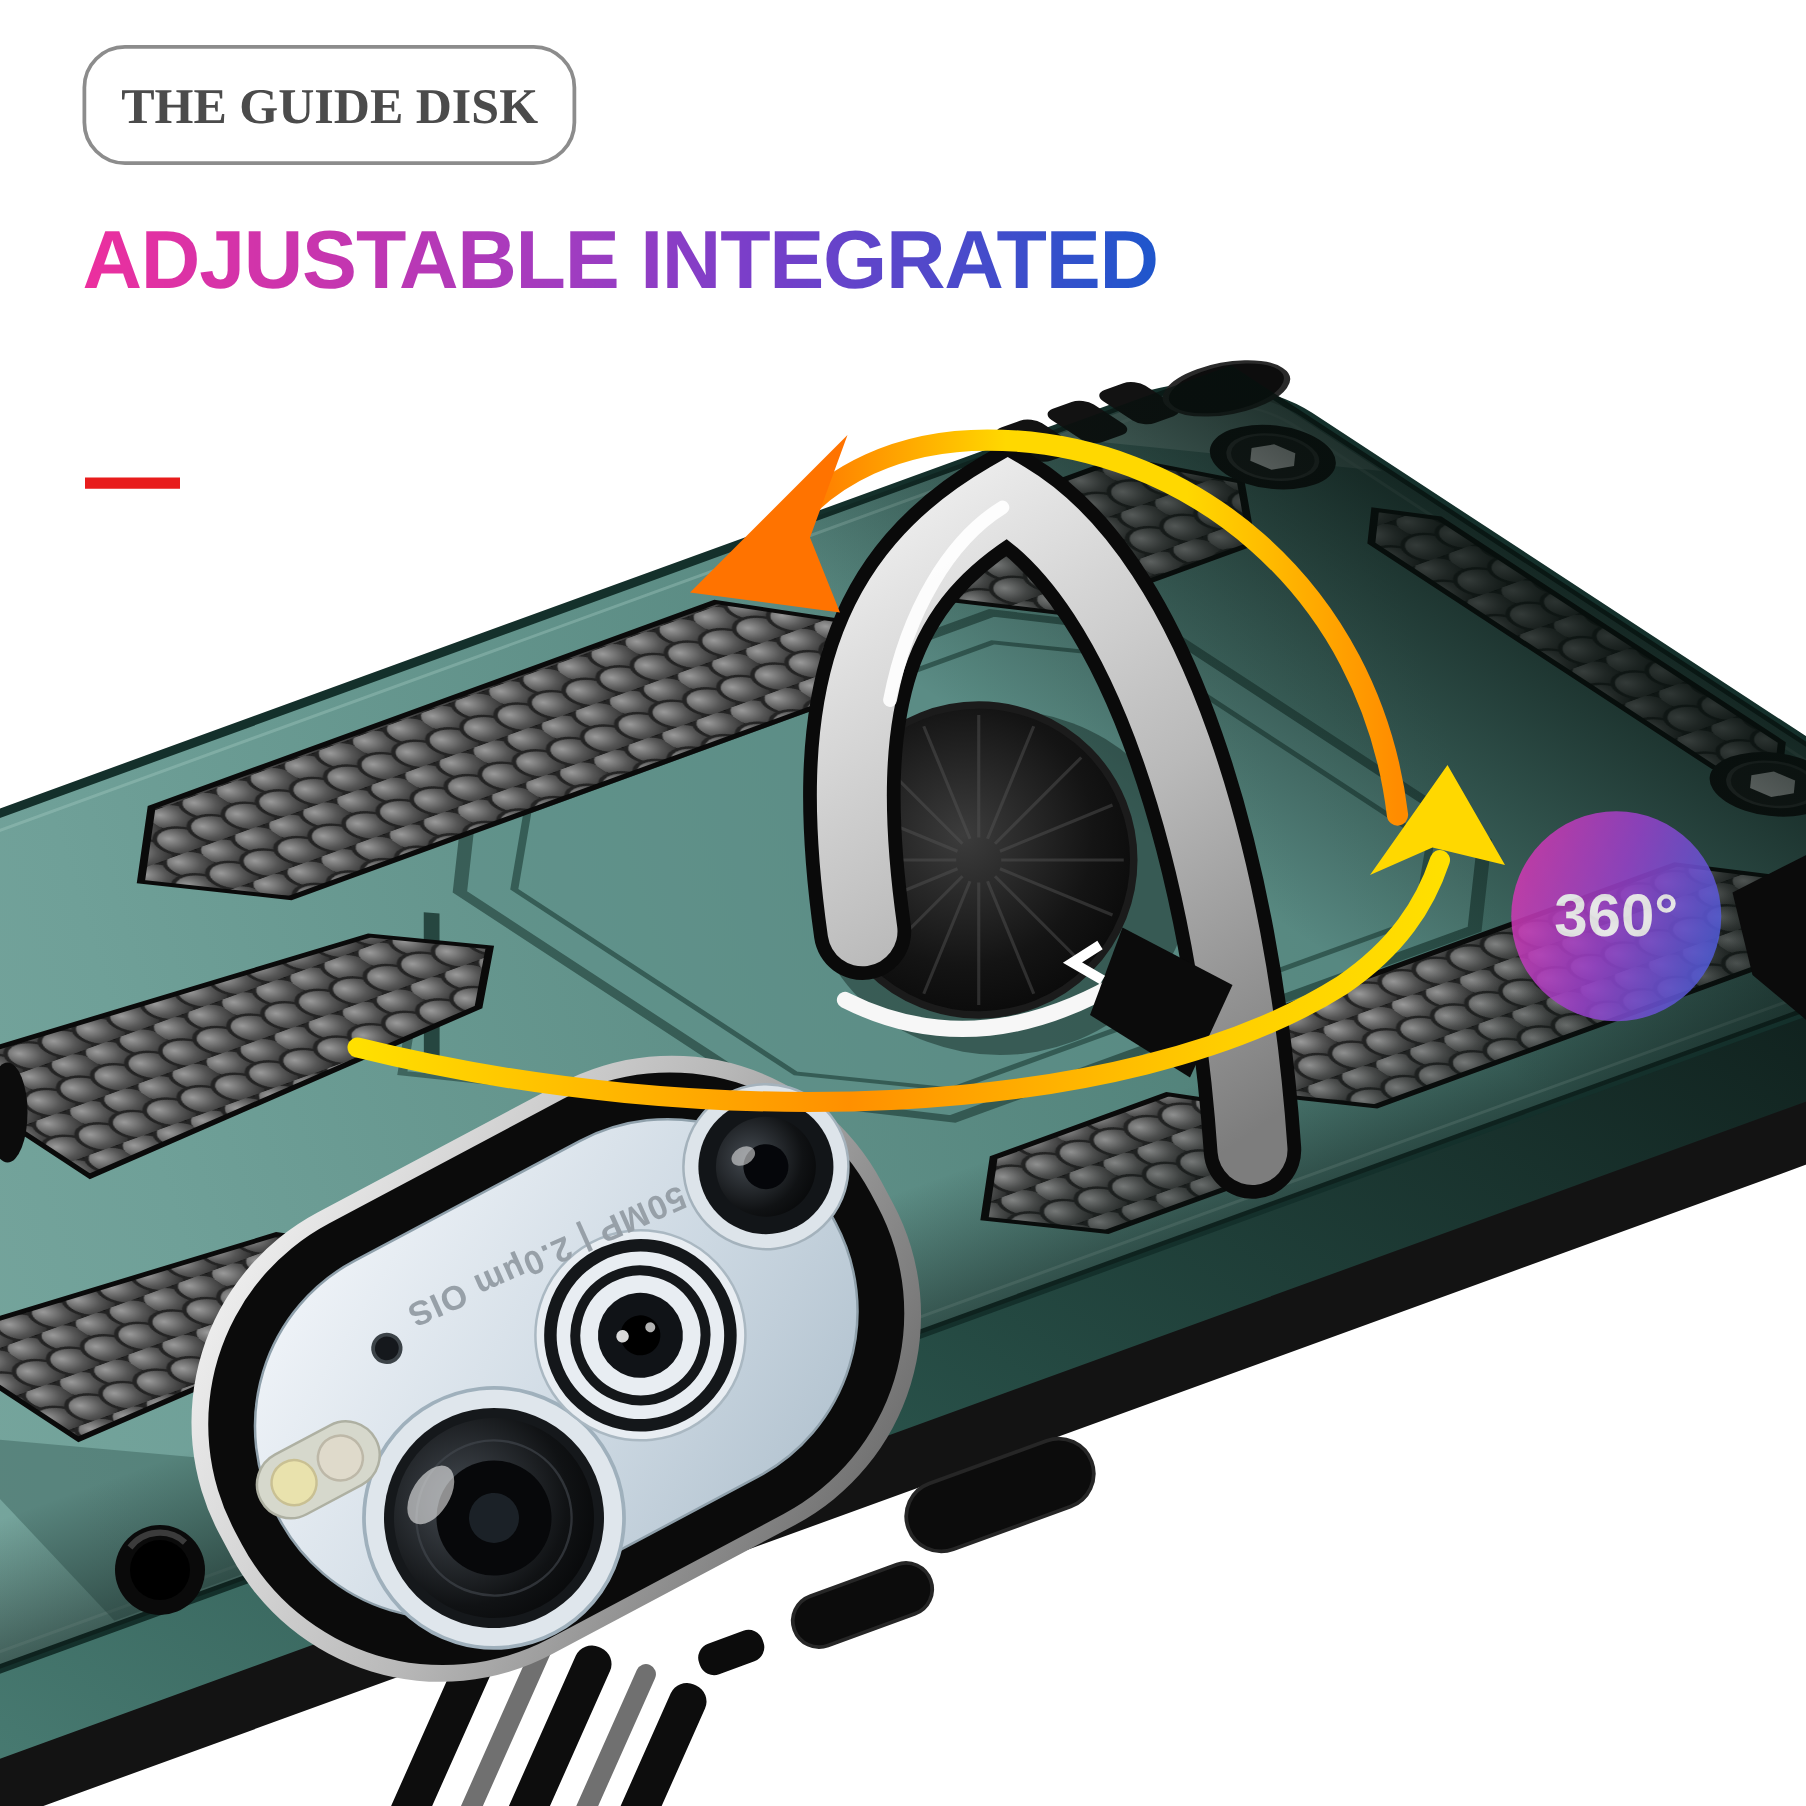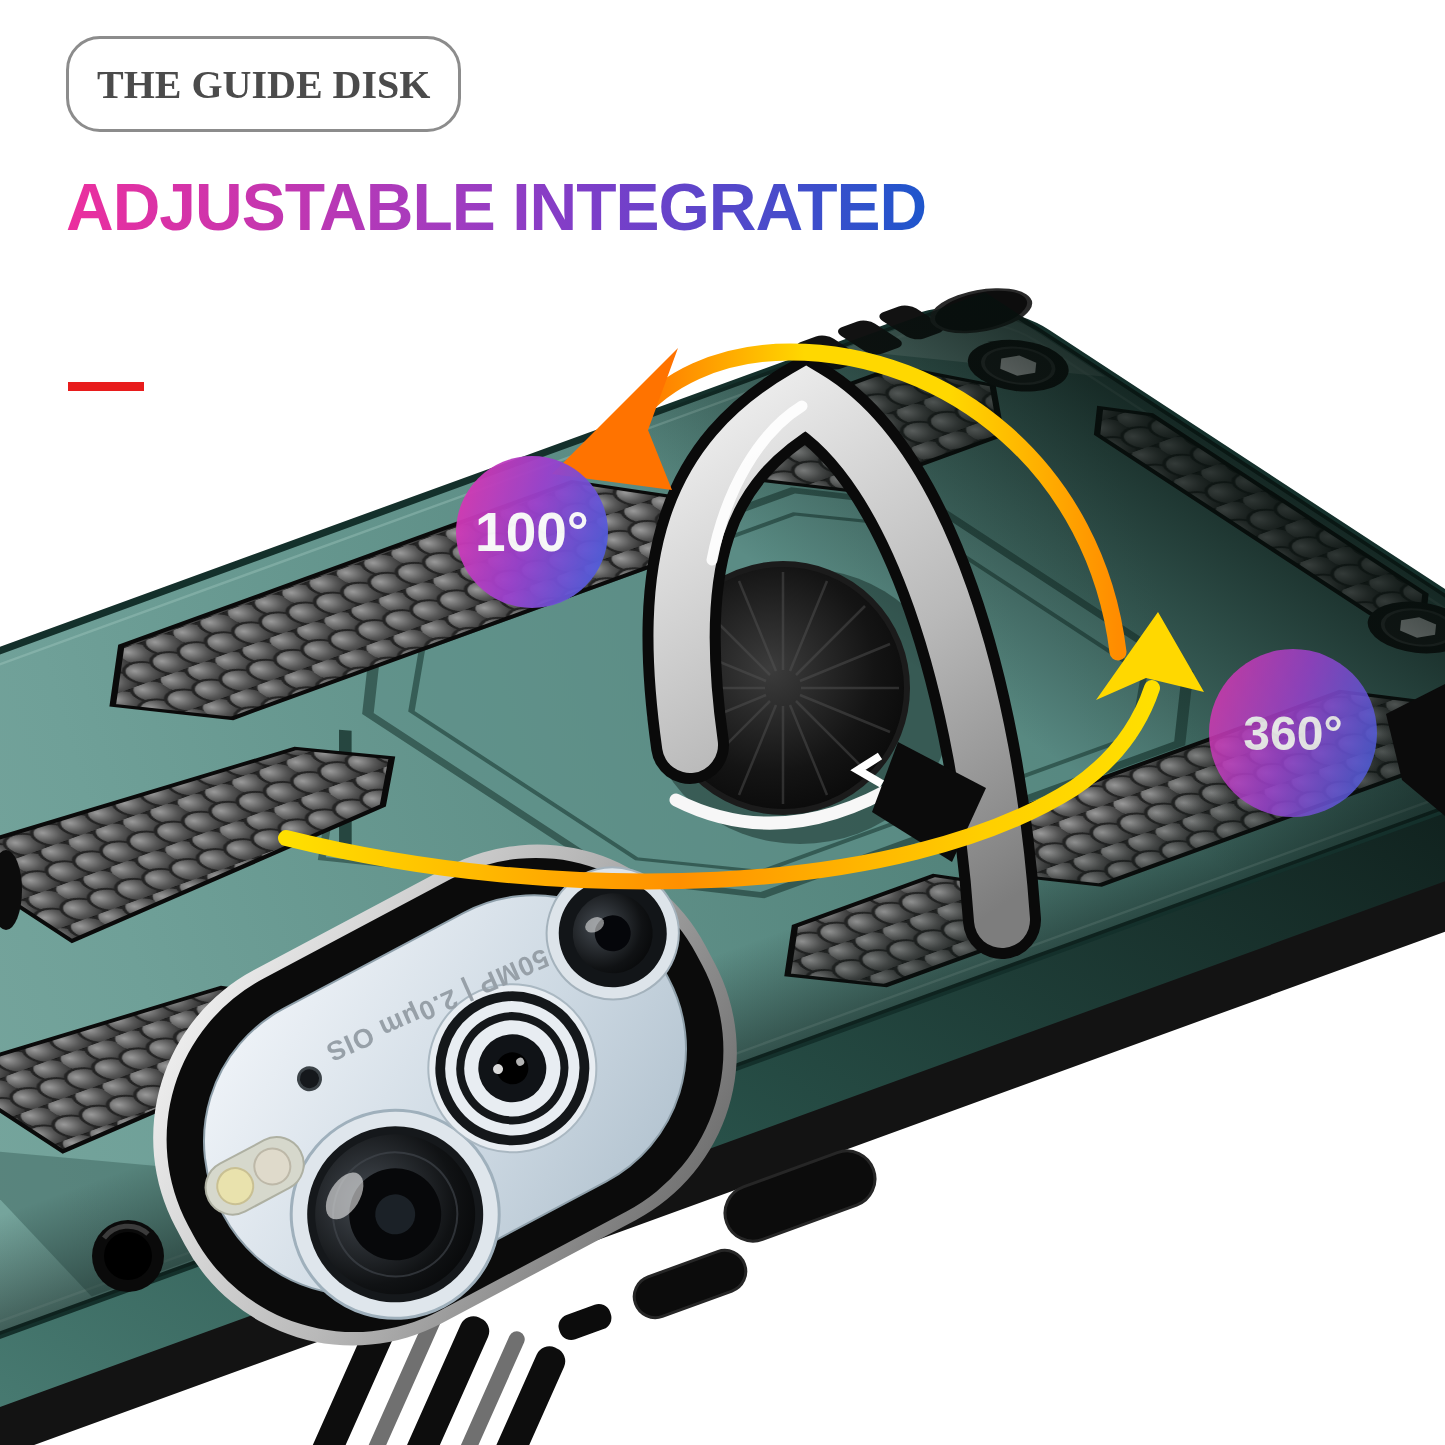--- a/index.html
+++ b/index.html
@@ -263,9 +263,6 @@
 
 <div class="divider"></div>
 
-<div class="badge badge-100">
-  <span>100°</span>
-</div>
 <div class="badge badge-360">
   <span>360°</span>
 </div>

